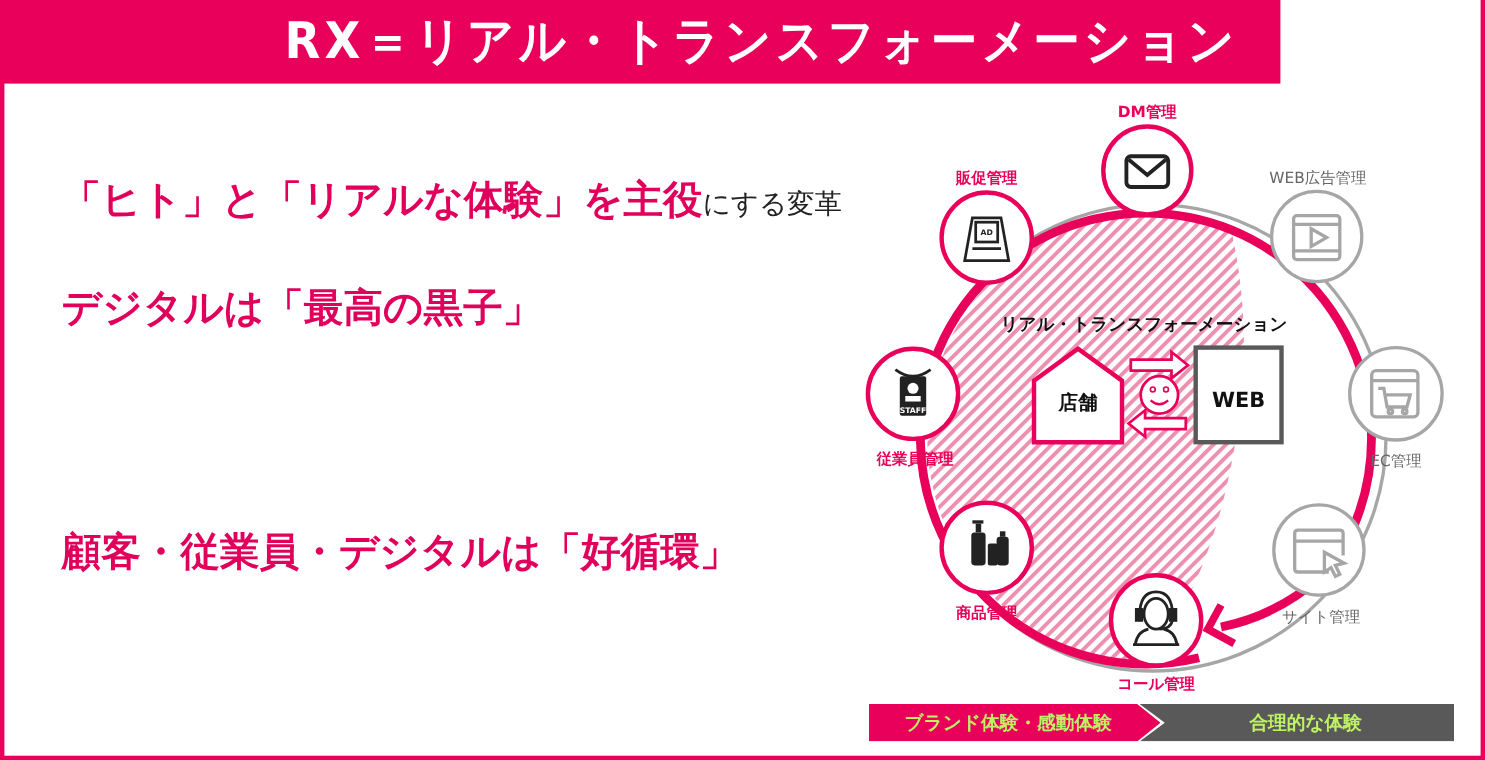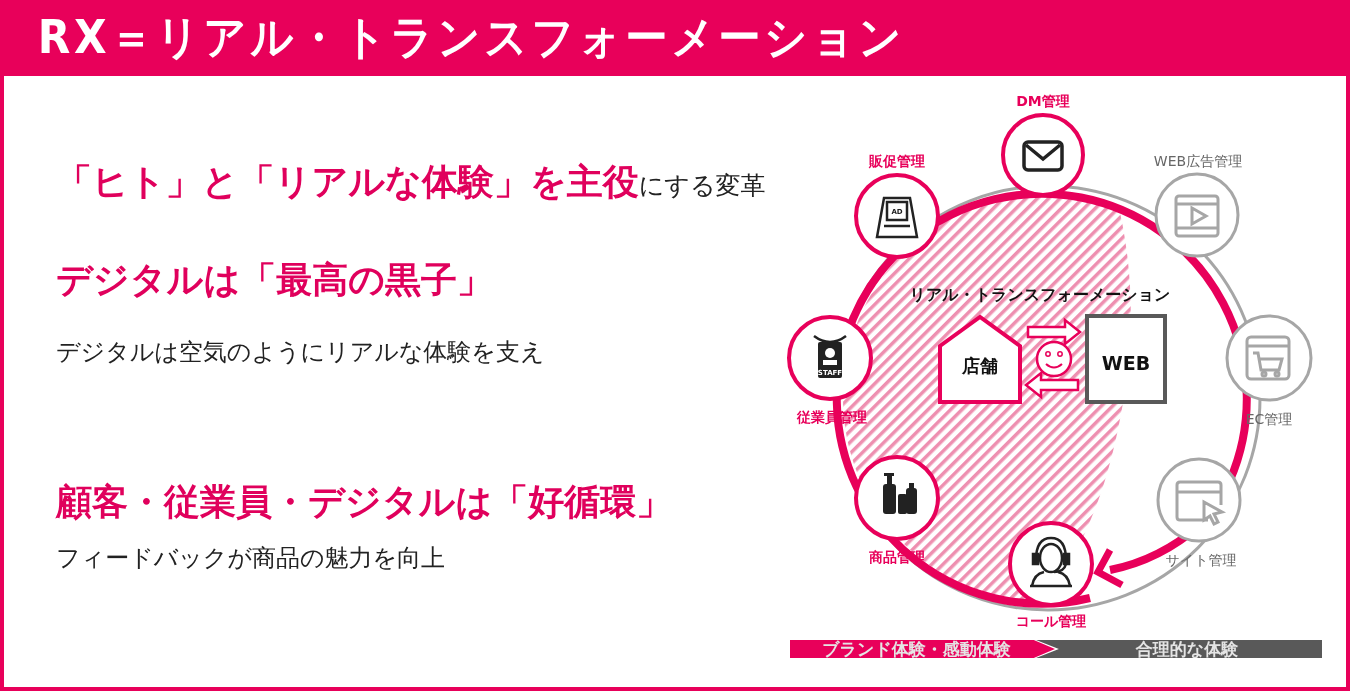--- a/index.html
+++ b/index.html
@@ -7,8 +7,8 @@
          font-family:"DejaVu Sans", "Liberation Sans", sans-serif; }
   .frame { position:absolute; left:0; top:0; width:1350px; height:691px; box-sizing:border-box;
            border:4px solid #E8005A; border-top:none; }
-  .header { position:absolute; left:0; top:0; width:1350px; height:76px; background:#E8005A;
-            display:flex; align-items:center; justify-content:flex-start; }
+  .header { position:absolute; left:0; top:0; width:1164px; height:76px; background:#E8005A;
+            display:flex; align-items:center; justify-content:flex-end; }
   .header-title { color:#fff; font-size:46px; font-weight:bold; letter-spacing:4px;
                   font-family:"DejaVu Sans", sans-serif; transform:scaleX(0.92); white-space:nowrap; }
   .sec { position:absolute; left:56px; }

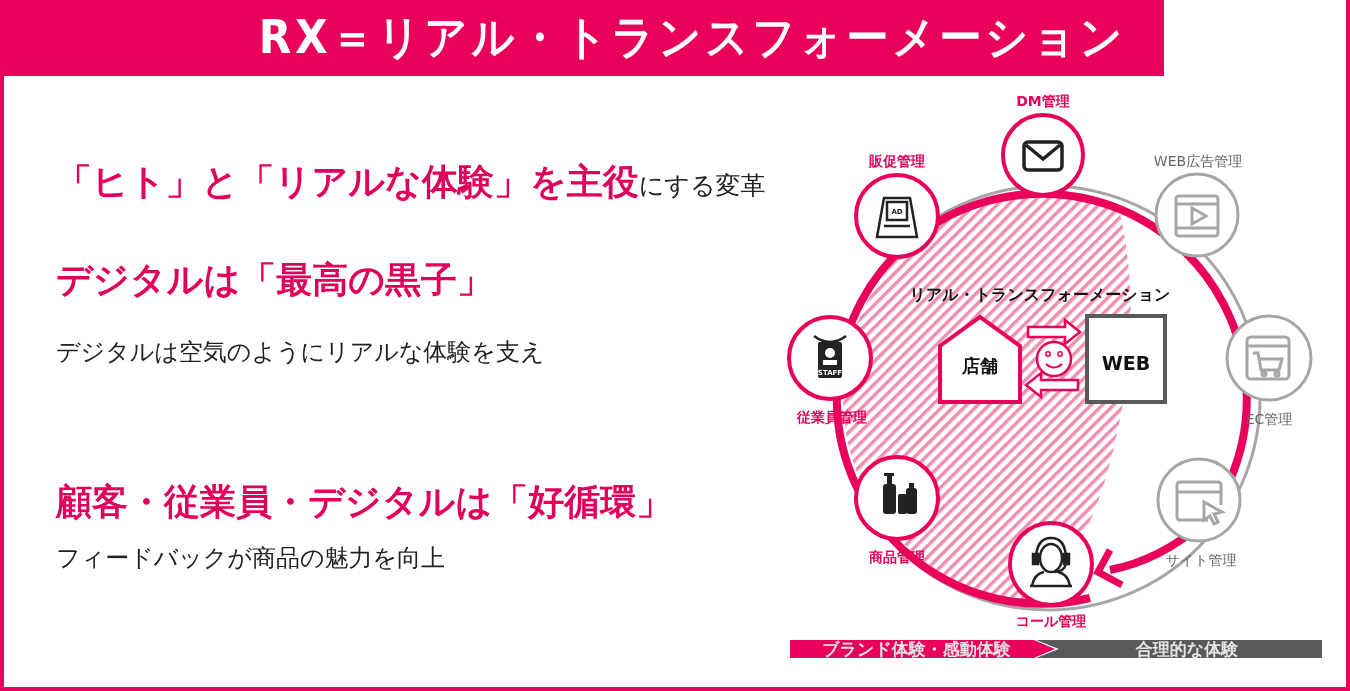--- a/index.html
+++ b/index.html
@@ -43,7 +43,6 @@
 
 <div class="sec h h2">デジタルは「最高の黒子」</div>
 <div class="sec body b2">
-  <div>デジタルは空気のようにリアルな体験を支え</div>
 </div>
 
 <div class="sec h h3">顧客・従業員・デジタルは「好循環」</div>

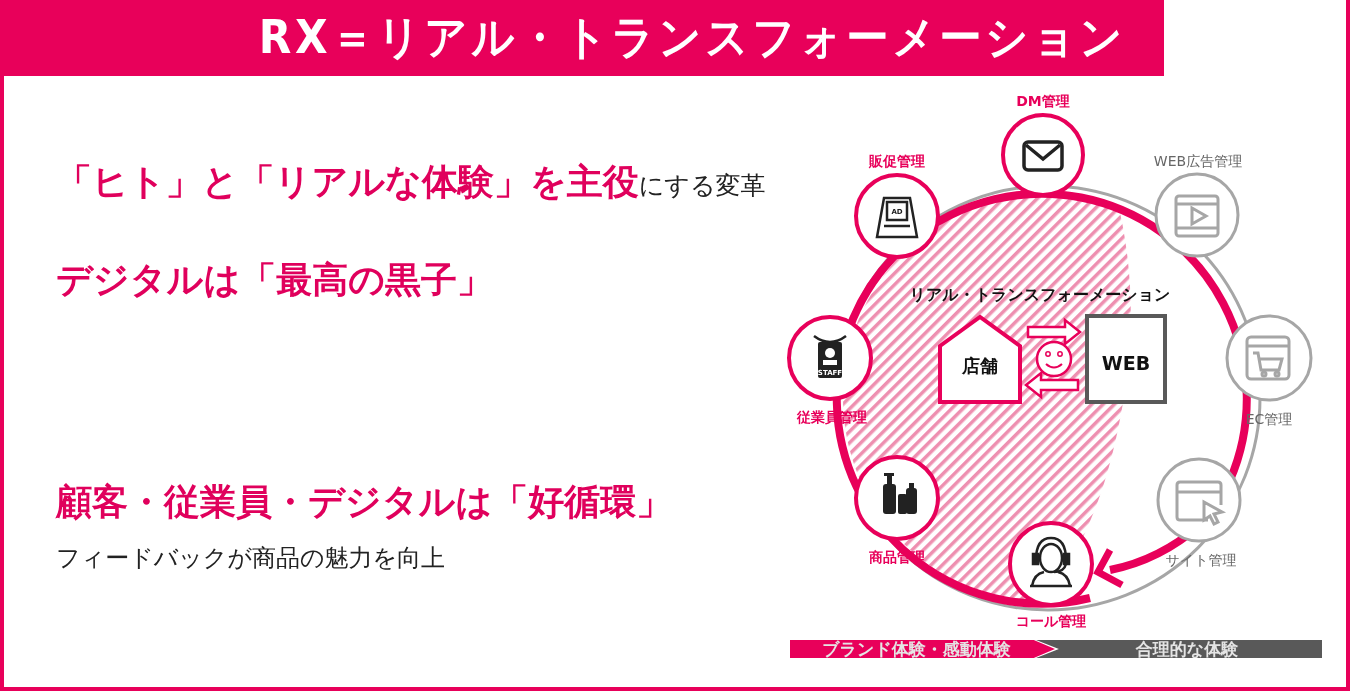--- a/index.html
+++ b/index.html
@@ -47,7 +47,6 @@
 
 <div class="sec h h3">顧客・従業員・デジタルは「好循環」</div>
 <div class="sec body b3">
-  <div>フィードバックが商品の魅力を向上</div>
 </div>
 
 <div class="diagram">

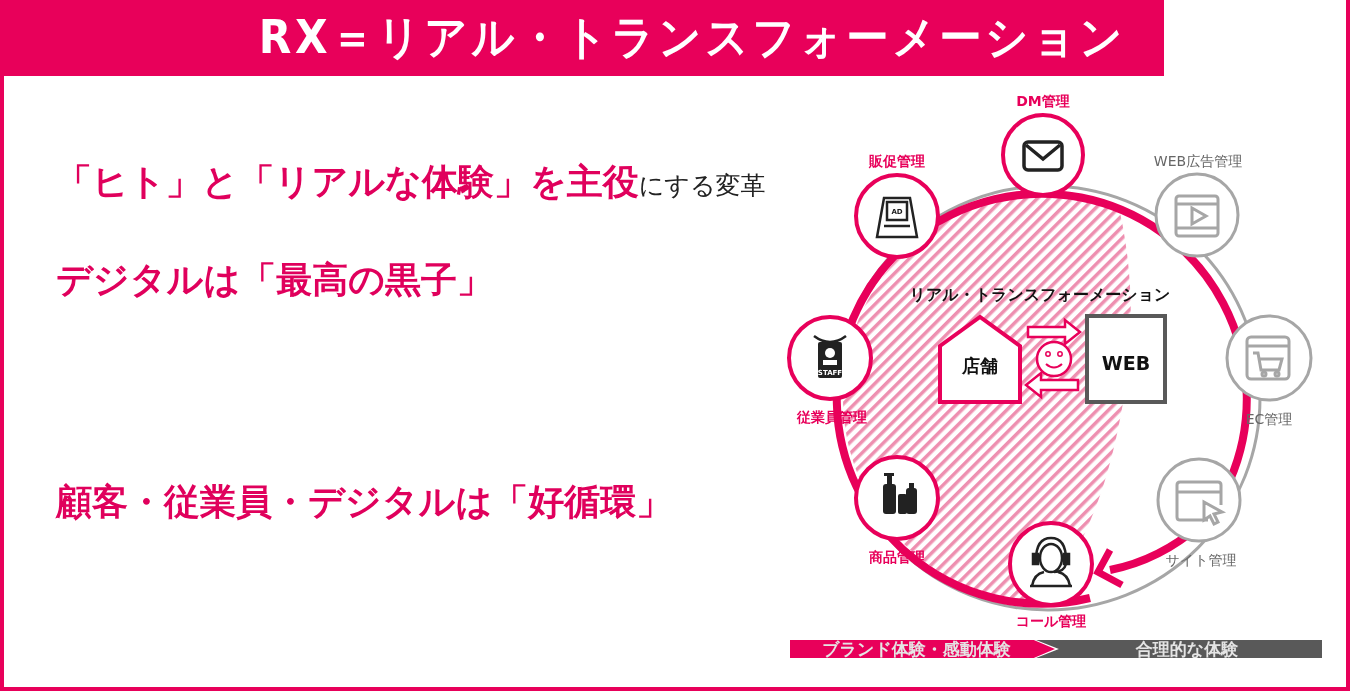--- a/index.html
+++ b/index.html
@@ -22,8 +22,8 @@
   .b3 { top:536px; }
   .diagram { position:absolute; left:780px; top:80px; width:560px; height:600px; }
   svg text { font-family:"DejaVu Sans", sans-serif; }
-  .band { position:absolute; top:640px; height:18px; display:flex; align-items:center; justify-content:center;
-          color:#e5e5e5; font-weight:bold; font-size:17px; white-space:nowrap; }
+  .band { position:absolute; top:640px; height:34px; display:flex; align-items:center; justify-content:center;
+          color:#bef264; font-weight:bold; font-size:17px; white-space:nowrap; }
   .band-left { left:790px; width:265px; background:#E8005A;
                clip-path:polygon(0 0, 92% 0, 100% 50%, 92% 100%, 0 100%); padding-right:12px; box-sizing:border-box; }
   .band-right { left:1036px; width:286px; background:#595959;

